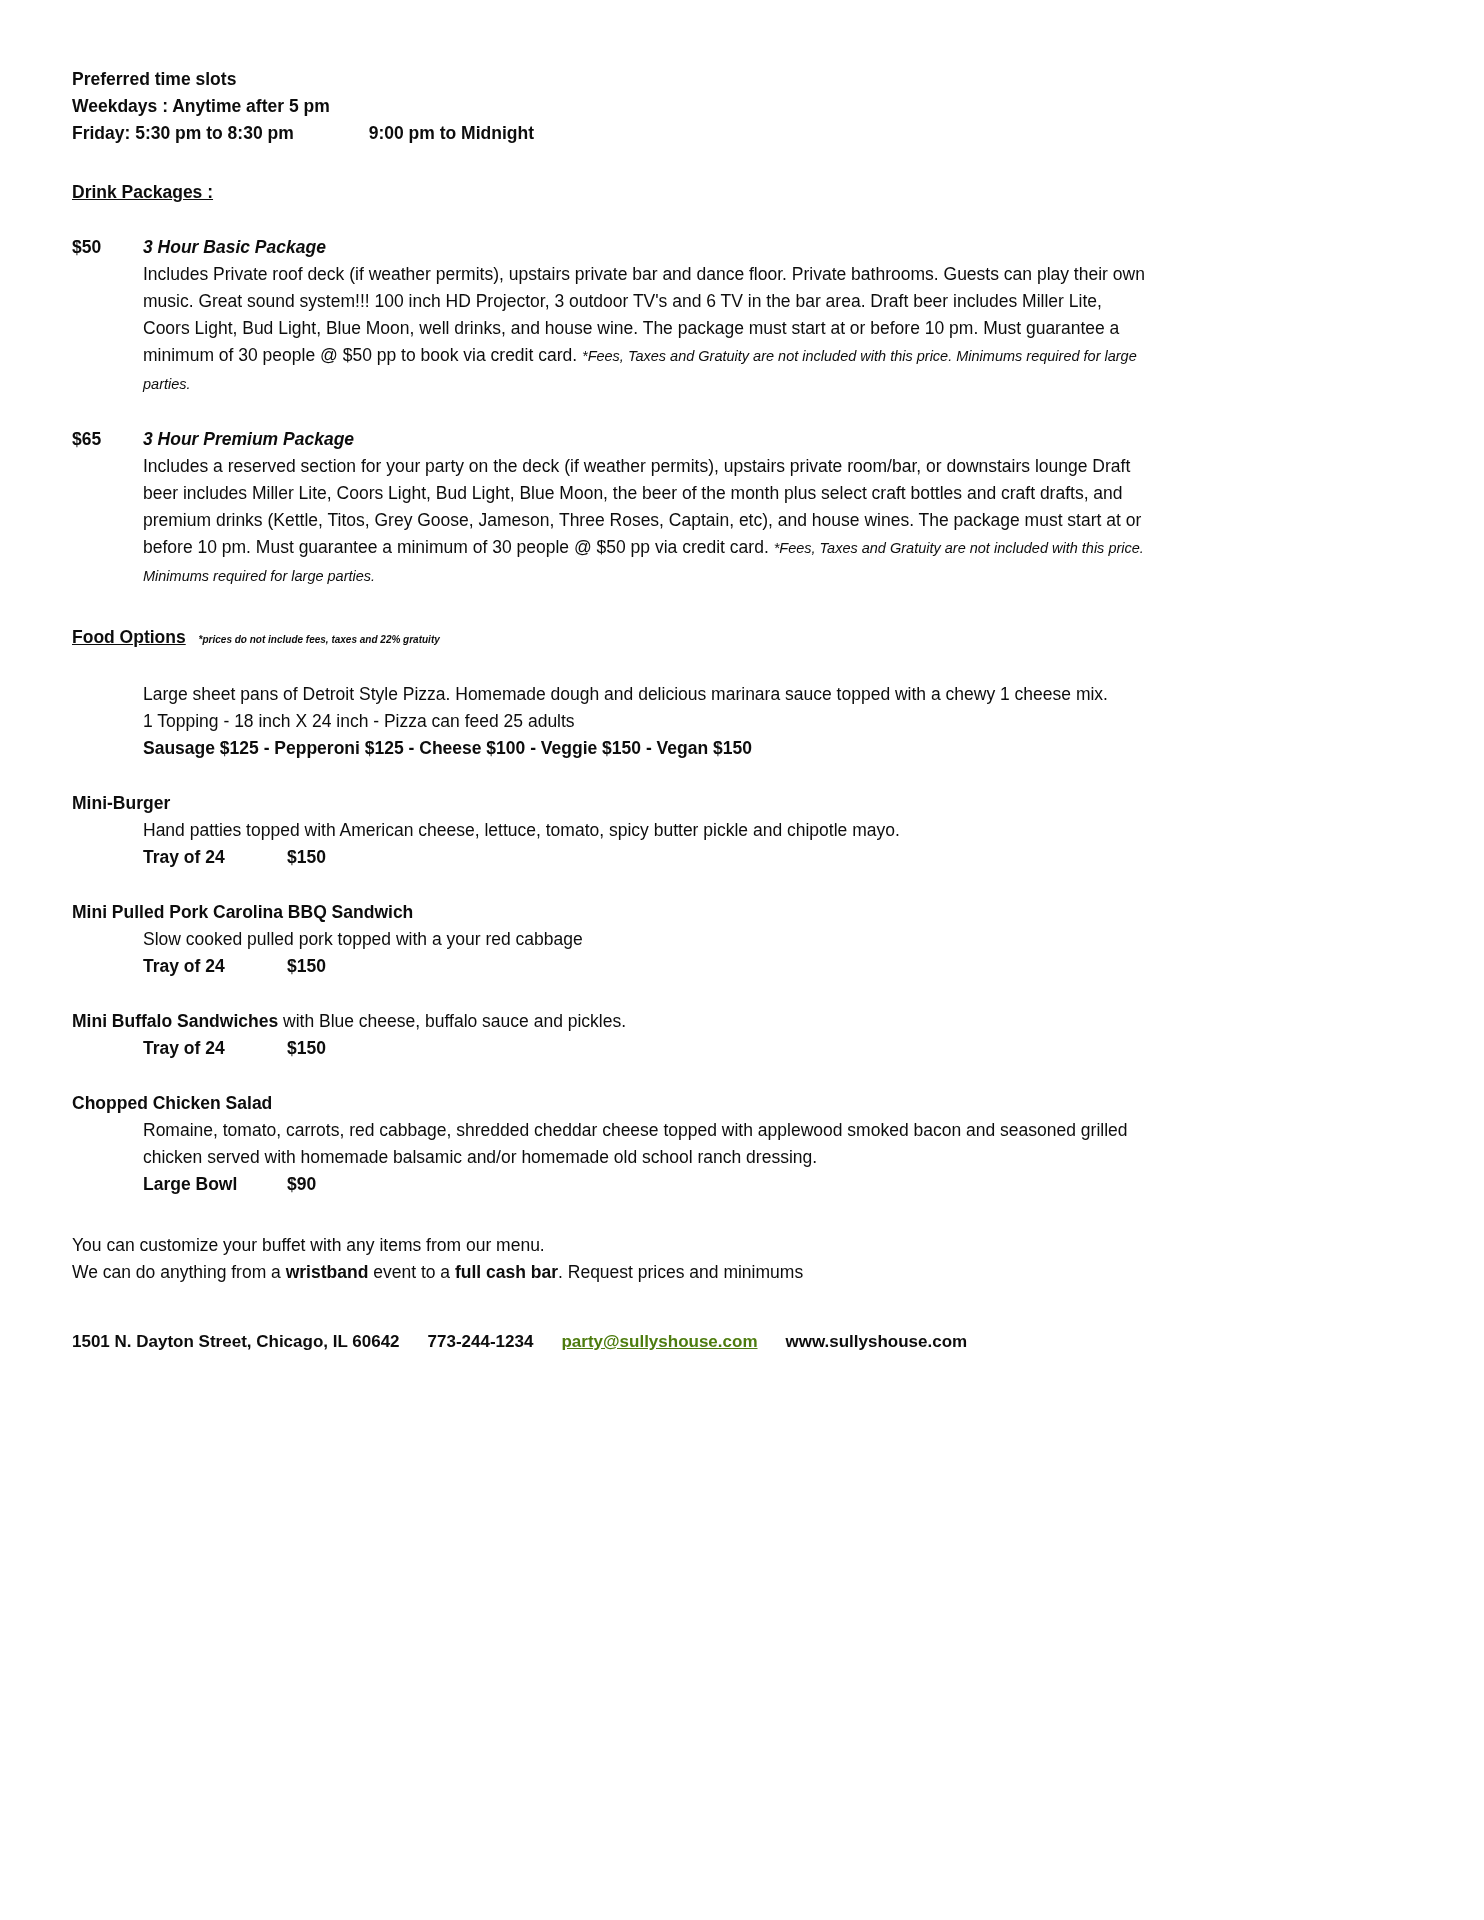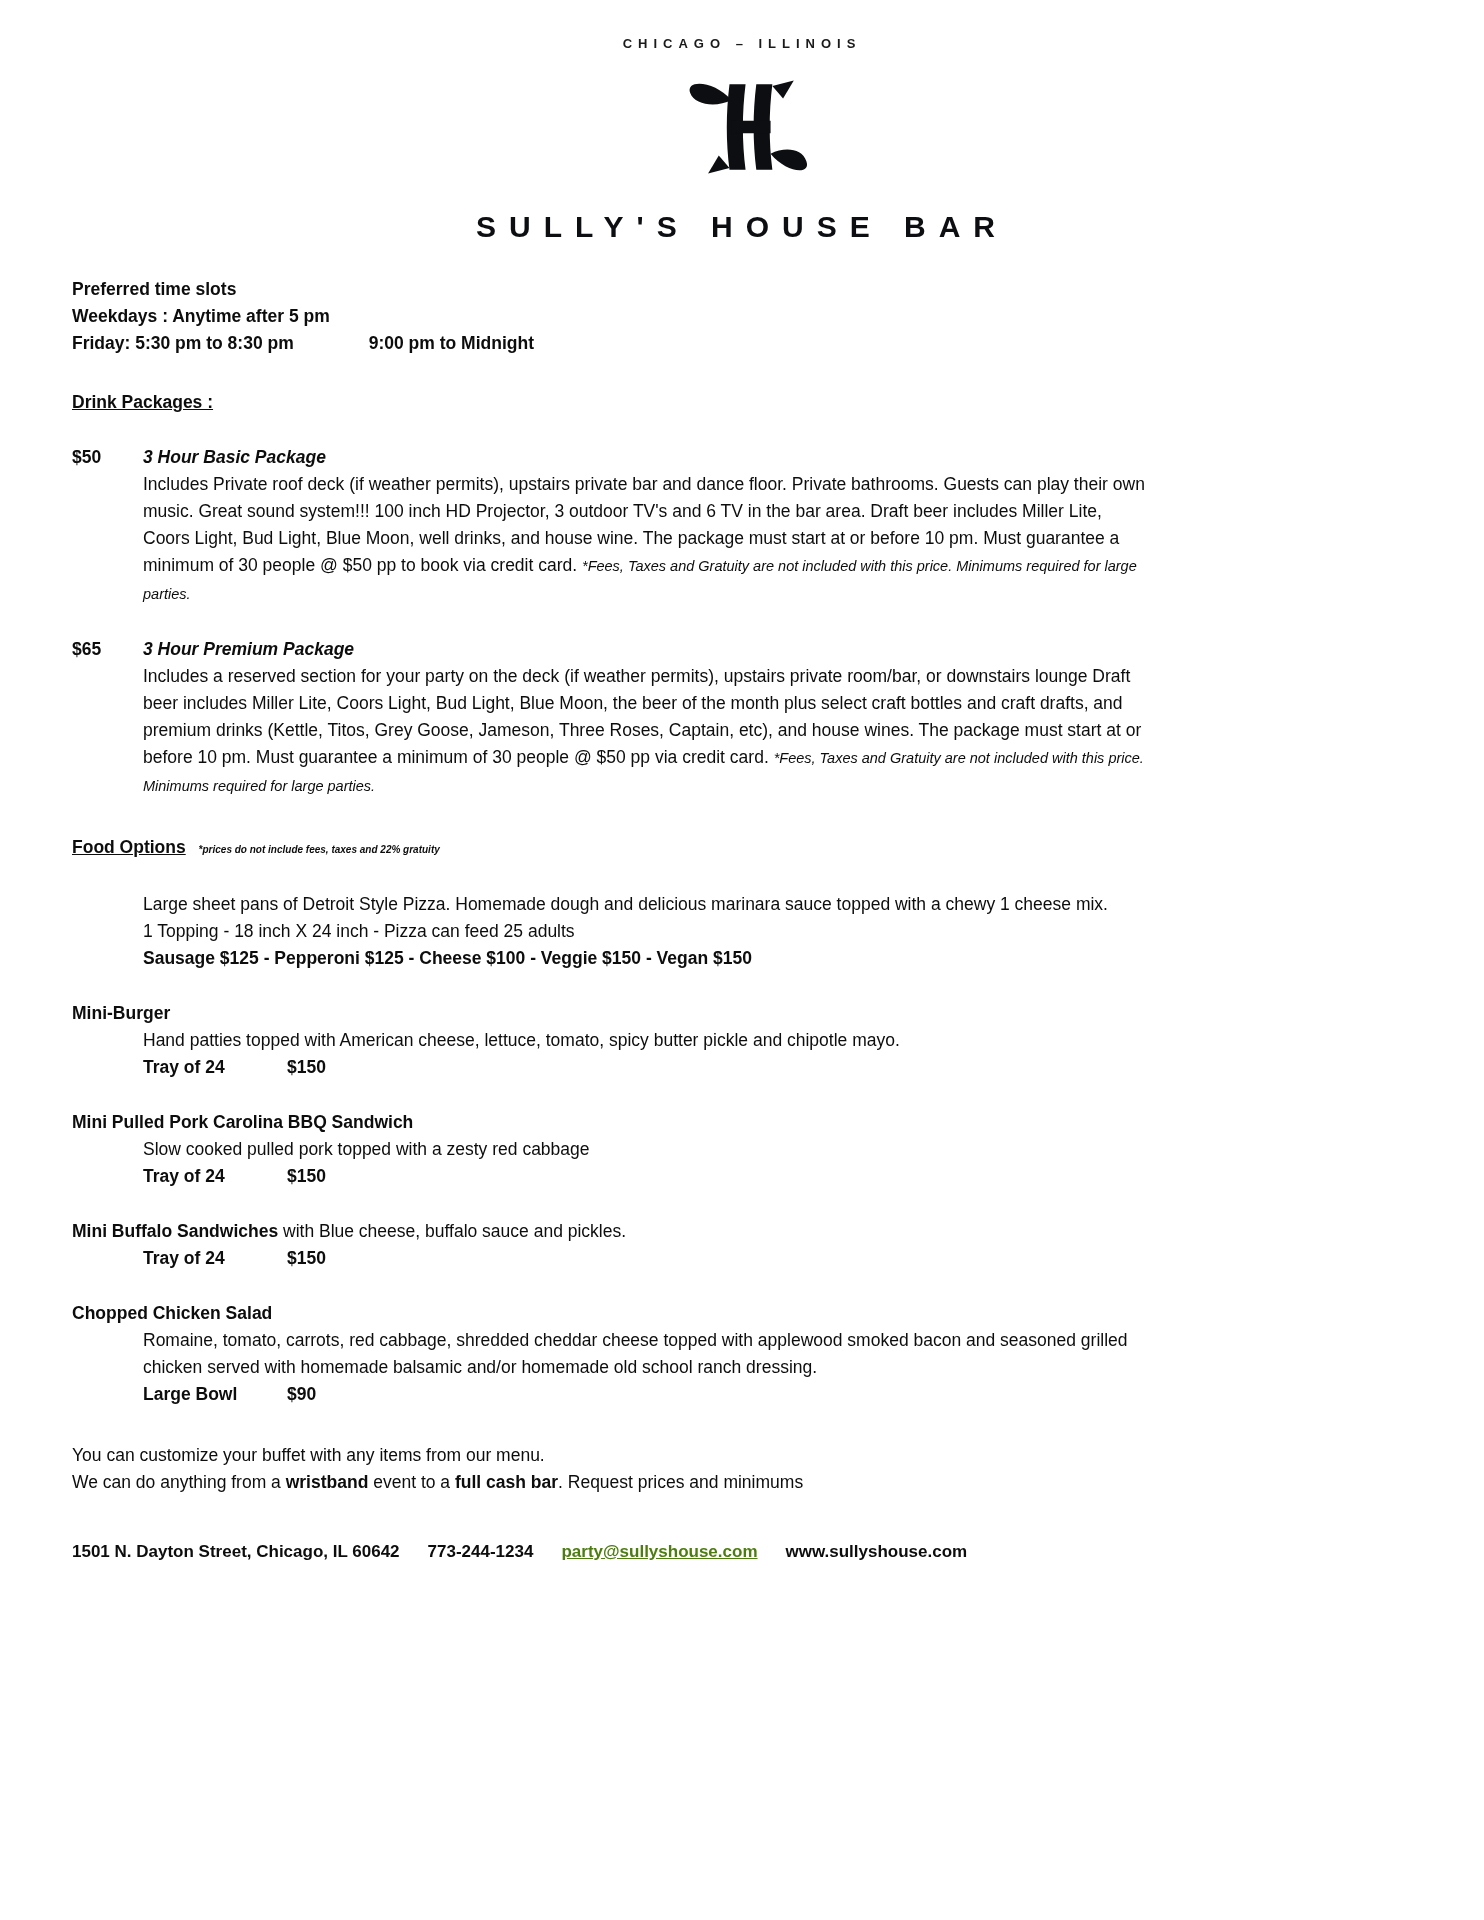--- a/index.html
+++ b/index.html
@@ -76,23 +76,6 @@
 
 <div class="page">
 
-  <header>
-    <div class="location">CHICAGO – ILLINOIS</div>
-    <div class="logo">
-      <svg width="150" height="112" viewBox="0 0 168 112" aria-hidden="true">
-        <g fill="#0d0e12">
-          <path d="M70 8 C 66 40, 66 72, 70 104 L 88 104 C 84 72, 84 40, 88 8 Z"></path>
-          <path d="M100 8 C 96 40, 96 72, 100 104 L 118 104 C 114 72, 114 40, 118 8 Z"></path>
-          <rect x="72" y="49" width="44" height="14"></rect>
-          <path d="M72 26 C 54 4, 20 2, 26 18 C 31 32, 56 34, 72 26 Z"></path>
-          <path d="M116 86 C 134 108, 162 110, 156 94 C 151 80, 132 78, 116 86 Z"></path>
-          <path d="M118 10 L 142 4 L 130 24 Z"></path>
-          <path d="M70 102 L 46 108 L 58 88 Z"></path>
-        </g>
-      </svg>
-    </div>
-    <h1 class="brand">SULLY'S HOUSE BAR</h1>
-  </header>
 
   <section class="timeslots">
     <div class="b">Preferred  time slots</div>

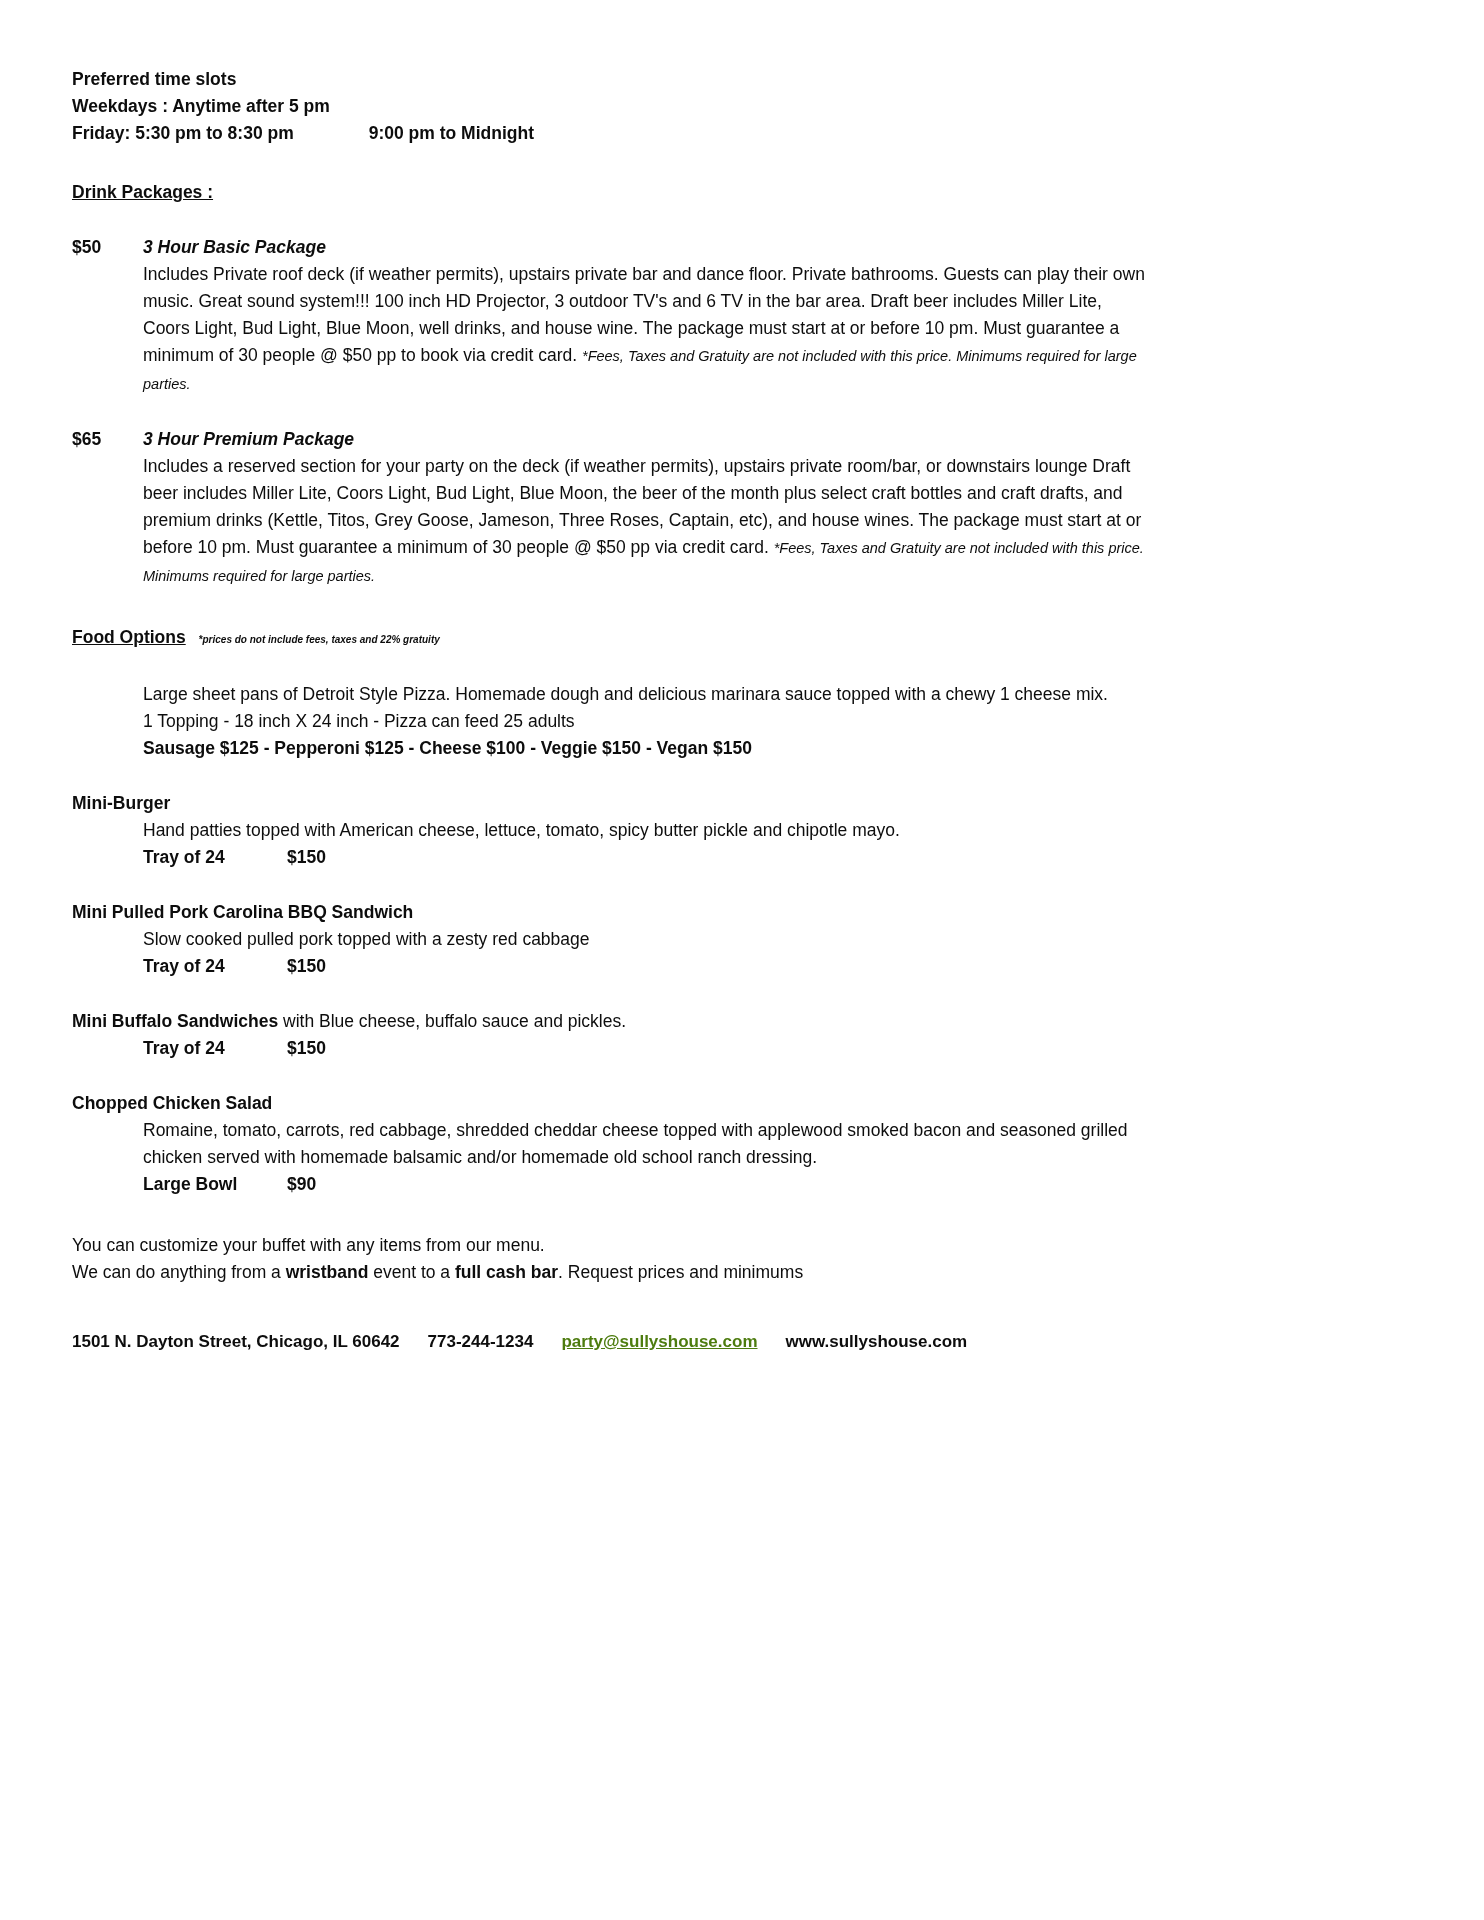--- a/index.html
+++ b/index.html
@@ -135,7 +135,7 @@
   <div class="food-item">
     <div class="food-title">Mini Pulled Pork Carolina BBQ Sandwich</div>
     <div class="indent">
-      <p>Slow cooked pulled pork  topped with a zesty red cabbage</p>
+      <p>Slow cooked pulled pork  topped with a your red cabbage</p>
       <p class="serving-line">
         <span class="serving-label">Tray of 24</span><span>$150</span>
       </p>

